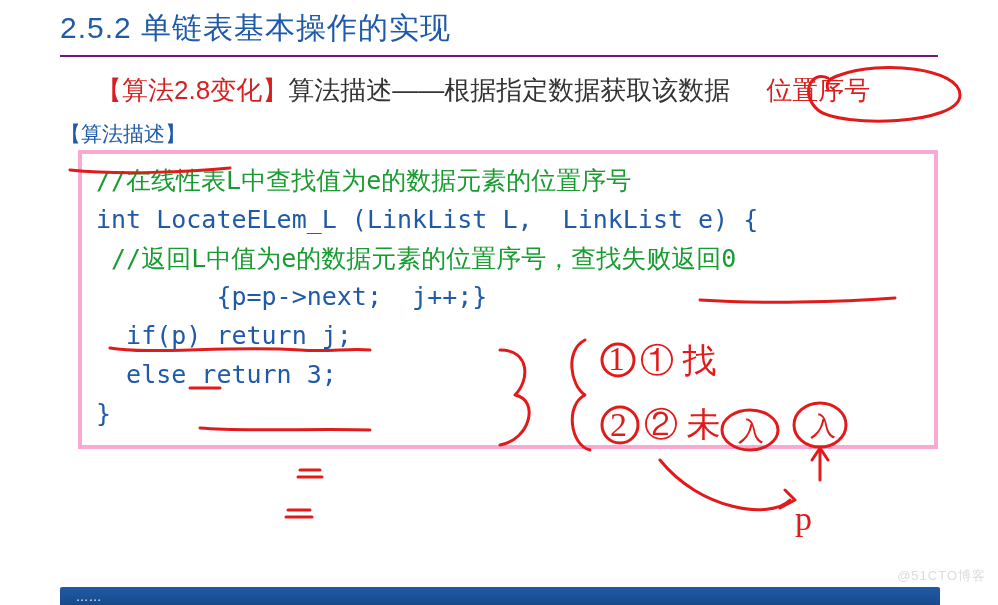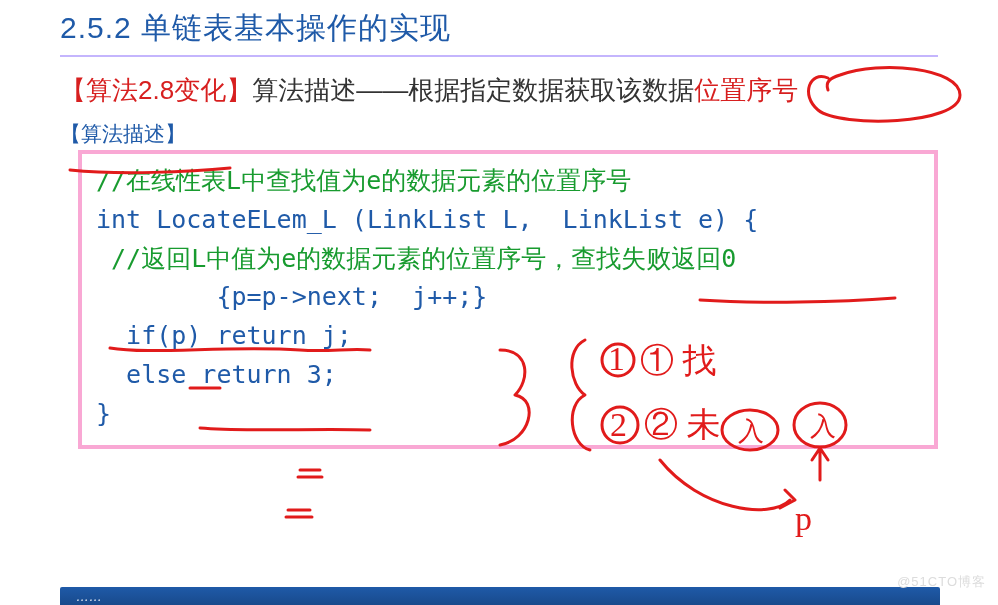--- a/index.html
+++ b/index.html
@@ -25,7 +25,7 @@
     font-weight: 500;
     padding-top: 8px;
     padding-bottom: 6px;
-    border-bottom: 2px solid #c4b5fd;
+    border-bottom: 2px solid #701a75;
     letter-spacing: 1px;
   }
   .line1 {

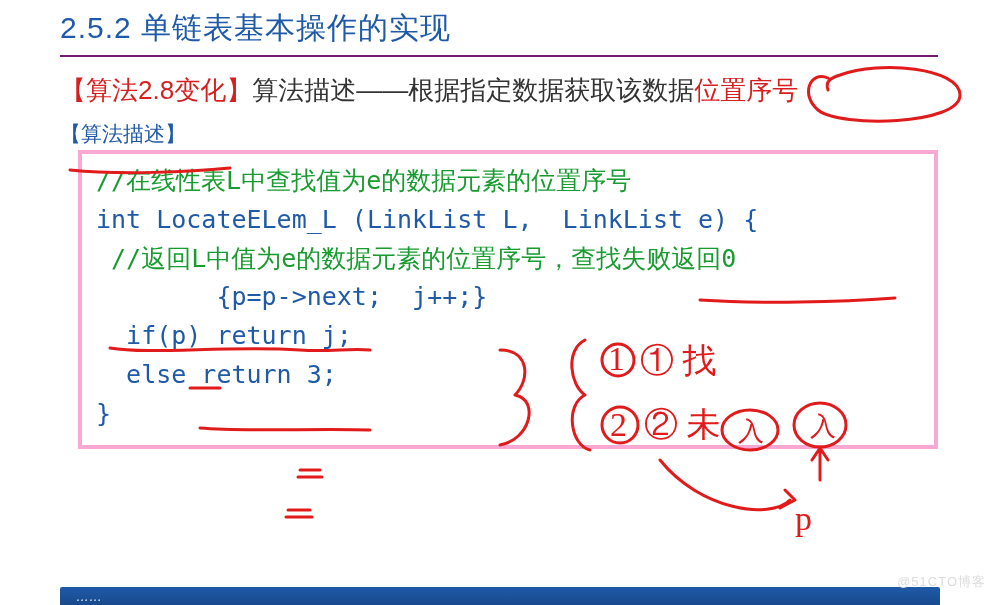--- a/index.html
+++ b/index.html
@@ -34,7 +34,7 @@
     line-height: 1.5;
     color: #333;
   }
-  .red { color: #d71f1f; }
+  .red { color: #d71f1f; margin-left: 36px; }
   .bracket-label {
     color: #1f5aa8;
     font-size: 21px;

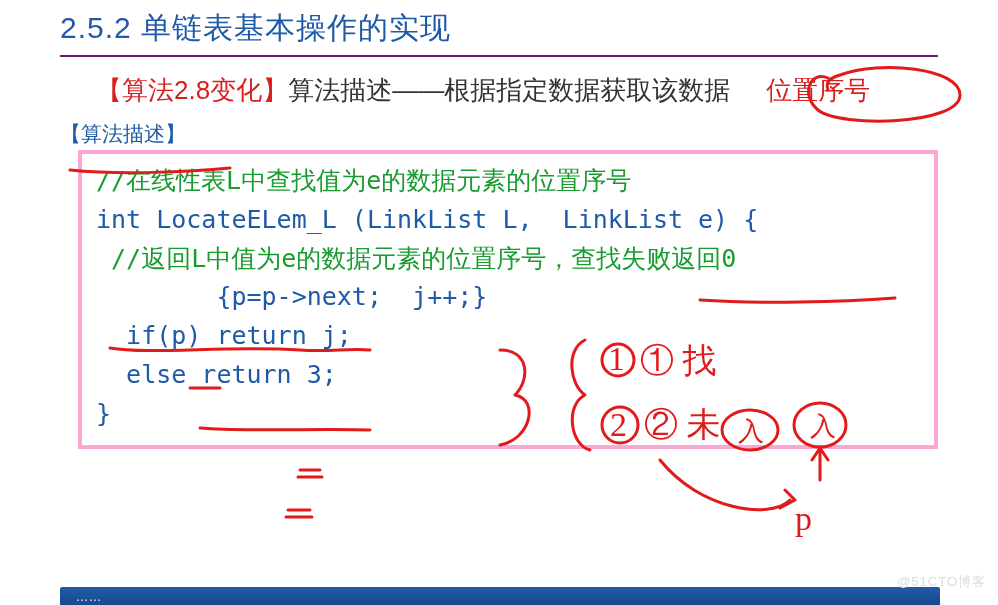--- a/index.html
+++ b/index.html
@@ -64,7 +64,7 @@
   .watermark {
     position: absolute;
     right: 12px;
-    bottom: 14px;
+    bottom: 20px;
     color: #dcdcdc;
     font-size: 13px;
     letter-spacing: 1px;

